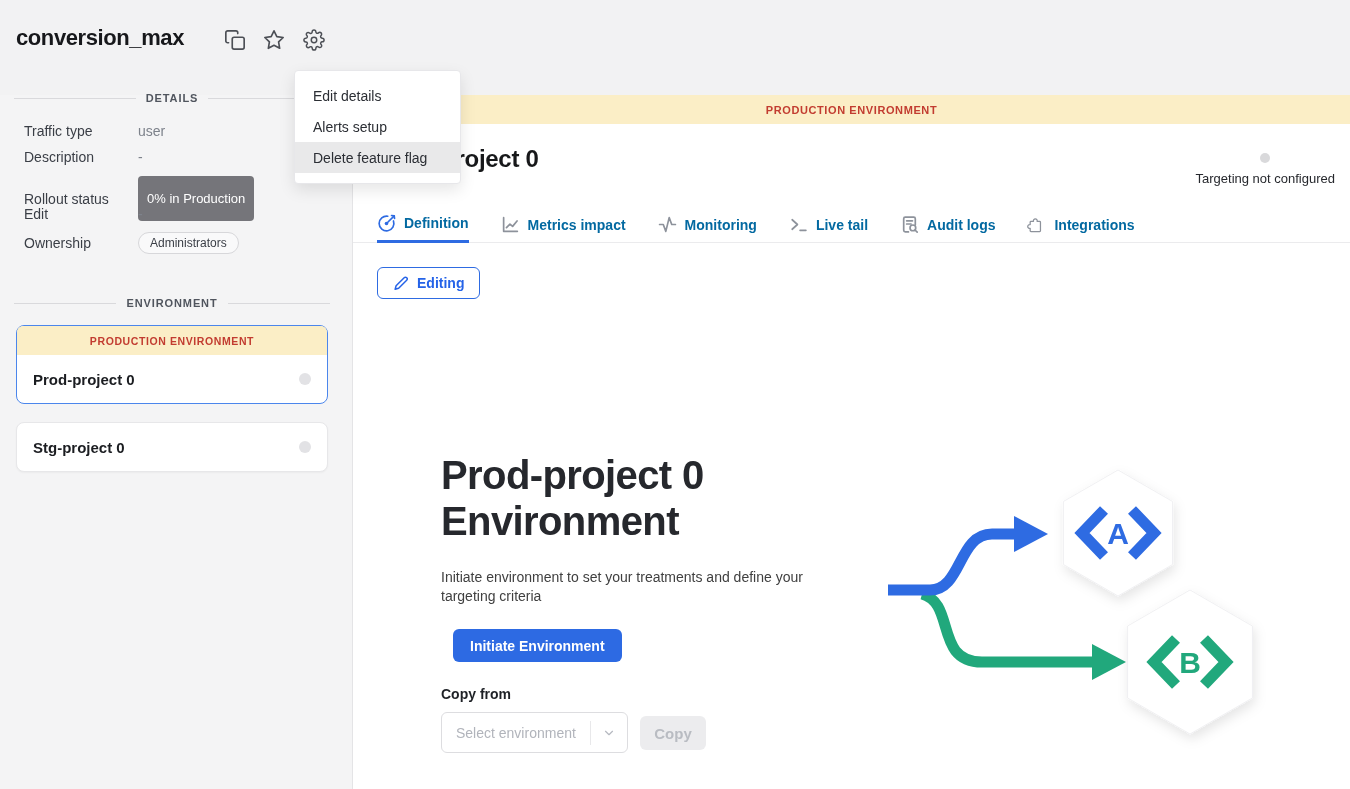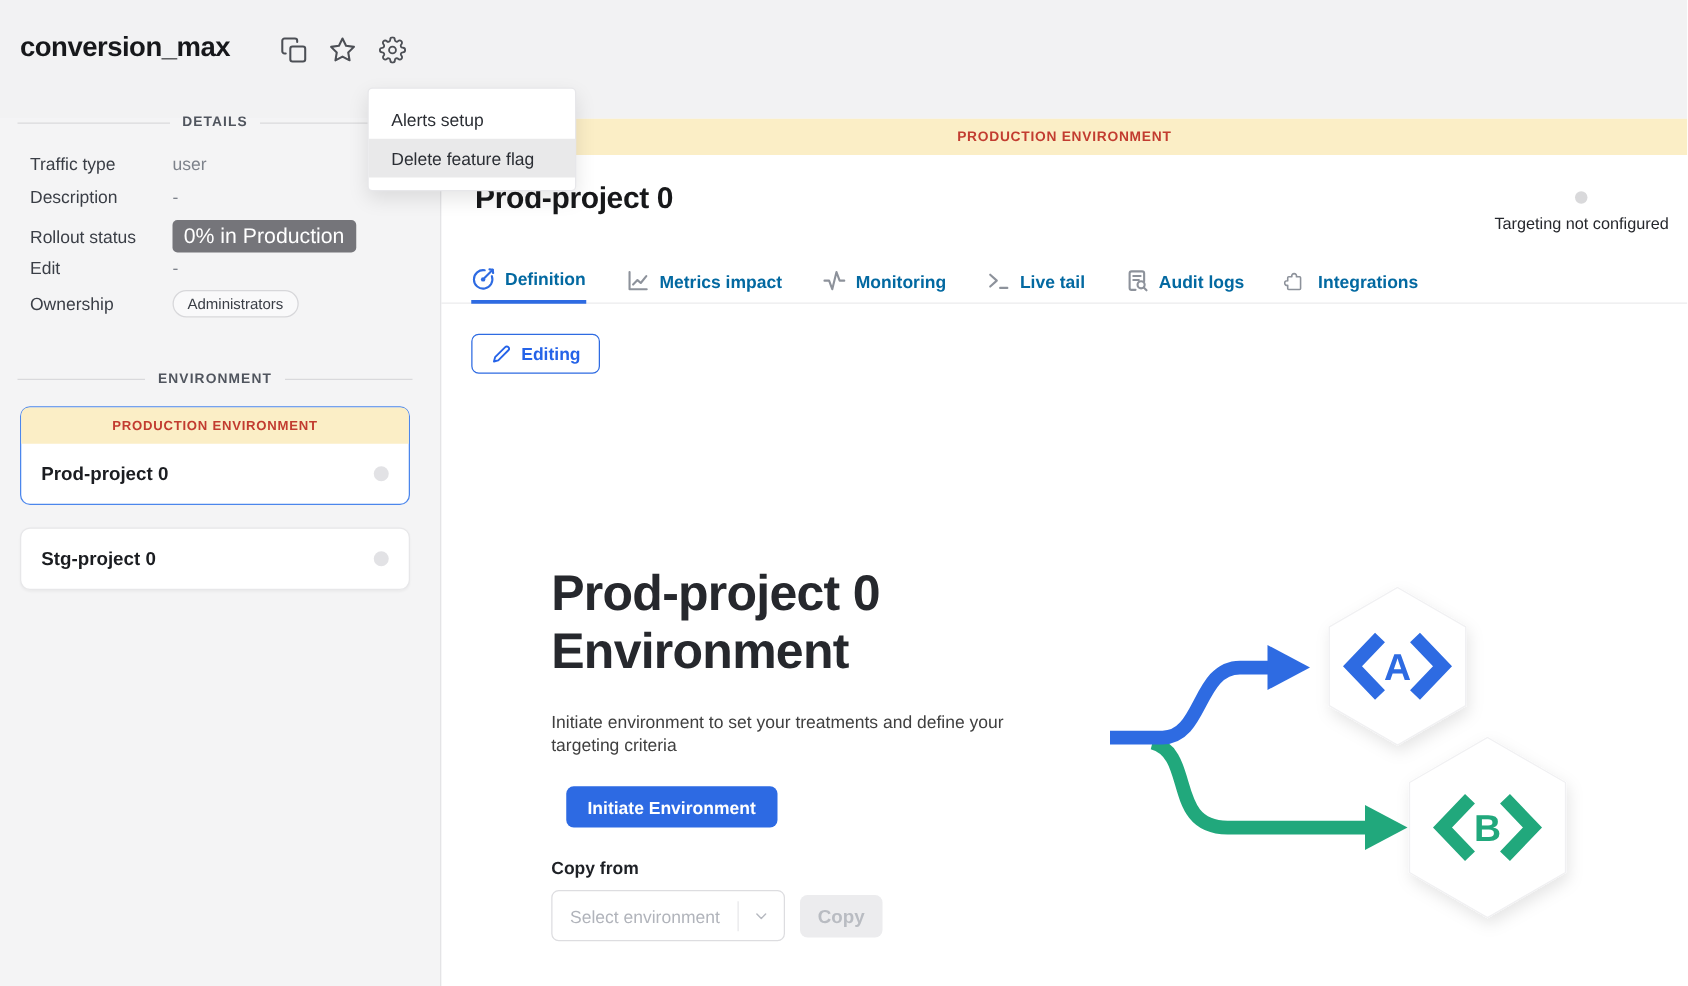--- a/index.html
+++ b/index.html
@@ -241,6 +241,7 @@
   </svg>
 
   <div class="menu">
+    <div class="menu-item">Edit details</div>
     <div class="menu-item">Alerts setup</div>
     <div class="menu-item hl">Delete feature flag</div>
   </div>

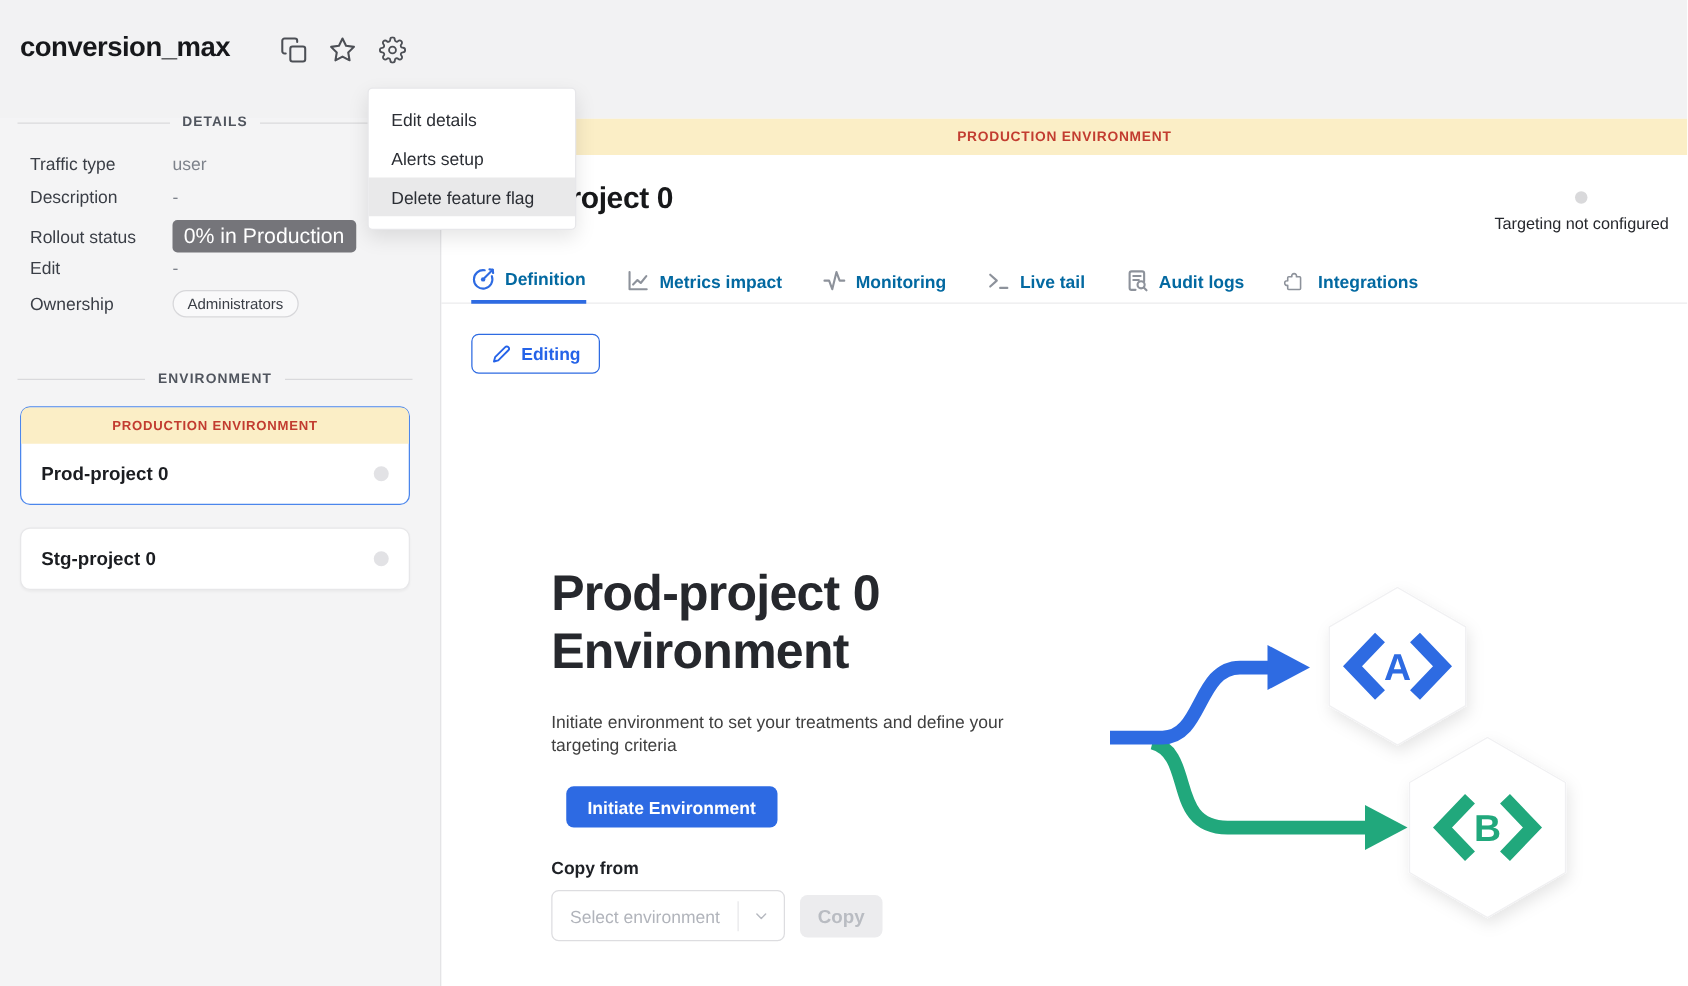--- a/index.html
+++ b/index.html
@@ -22,7 +22,7 @@
   .drow { position:absolute; left:24px; width:306px; display:flex; align-items:center; }
   .drow .lbl { width:114px; font-size:14px; color:#3a3e46; }
   .drow .val { font-size:14px; color:#7d828b; }
-  .badge { background:#75757a; color:#fff; font-size:17px; padding:3px 9px; border-radius:4px; }
+  .badge { background:#75757a; color:#fff; font-size:13px; padding:15px 9px; border-radius:4px; }
   .pill { background:#f9f9fa; border:1px solid #d7d7da; color:#3a3e46; font-size:12px; padding:3px 11px; border-radius:12px; }
 
   .envcard { position:absolute; left:16px; width:312px; background:#fff; border-radius:8px; cursor:pointer; }

